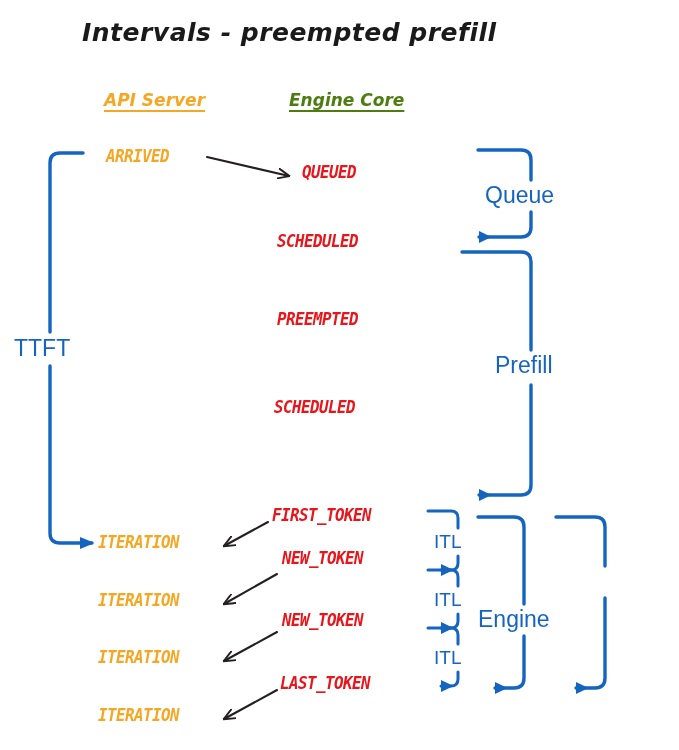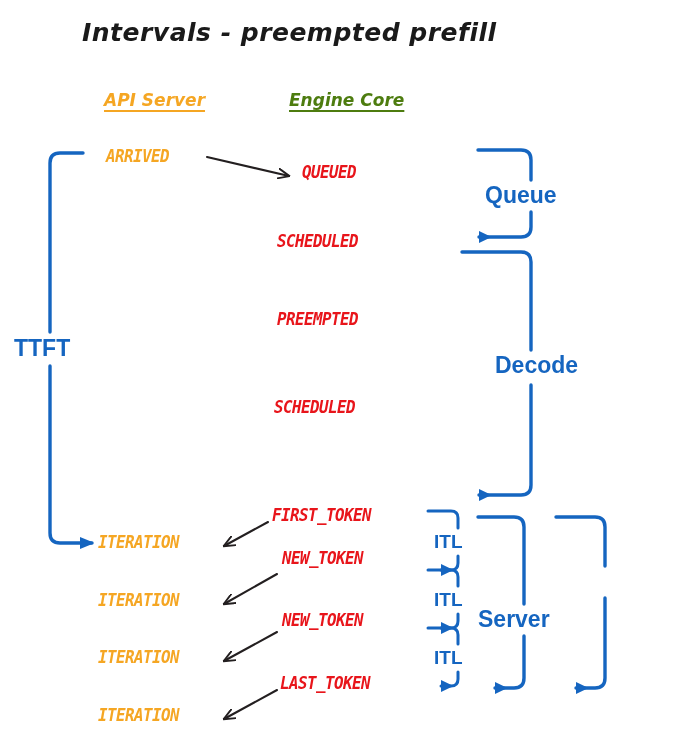--- a/index.html
+++ b/index.html
@@ -65,7 +65,7 @@
   
   .interval {
     font-family: "Liberation Sans", sans-serif;
-    font-weight: bold;
+    font-weight: normal;
     font-size: 23px;
     color: #1565C0;
   }

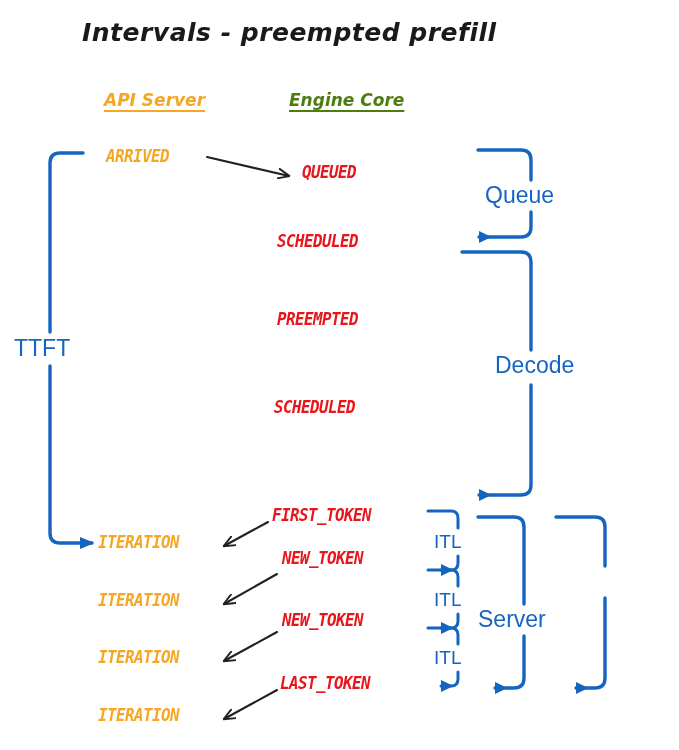--- a/index.html
+++ b/index.html
@@ -177,7 +177,7 @@
 
   <div class="lbl interval" style="left:14px; top:337px;">TTFT</div>
   <div class="lbl interval" style="left:485px; top:184px;">Queue</div>
-  <div class="lbl interval" style="left:495px; top:354px;">Decode</div>
+  <div class="lbl interval" style="left:495px; top:354px;">Prefill</div>
   <div class="lbl interval small" style="left:434px; top:532px;">ITL</div>
   <div class="lbl interval small" style="left:434px; top:590px;">ITL</div>
   <div class="lbl interval small" style="left:434px; top:648px;">ITL</div>

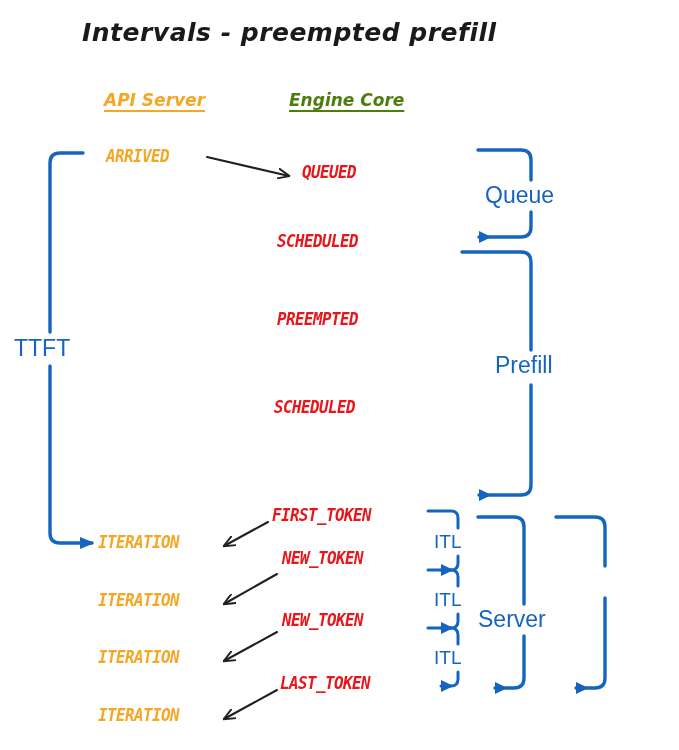--- a/index.html
+++ b/index.html
@@ -181,7 +181,7 @@
   <div class="lbl interval small" style="left:434px; top:532px;">ITL</div>
   <div class="lbl interval small" style="left:434px; top:590px;">ITL</div>
   <div class="lbl interval small" style="left:434px; top:648px;">ITL</div>
-  <div class="lbl interval" style="left:478px; top:608px;">Server</div>
+  <div class="lbl interval" style="left:478px; top:608px;">Engine</div>
 
 </div>
 

